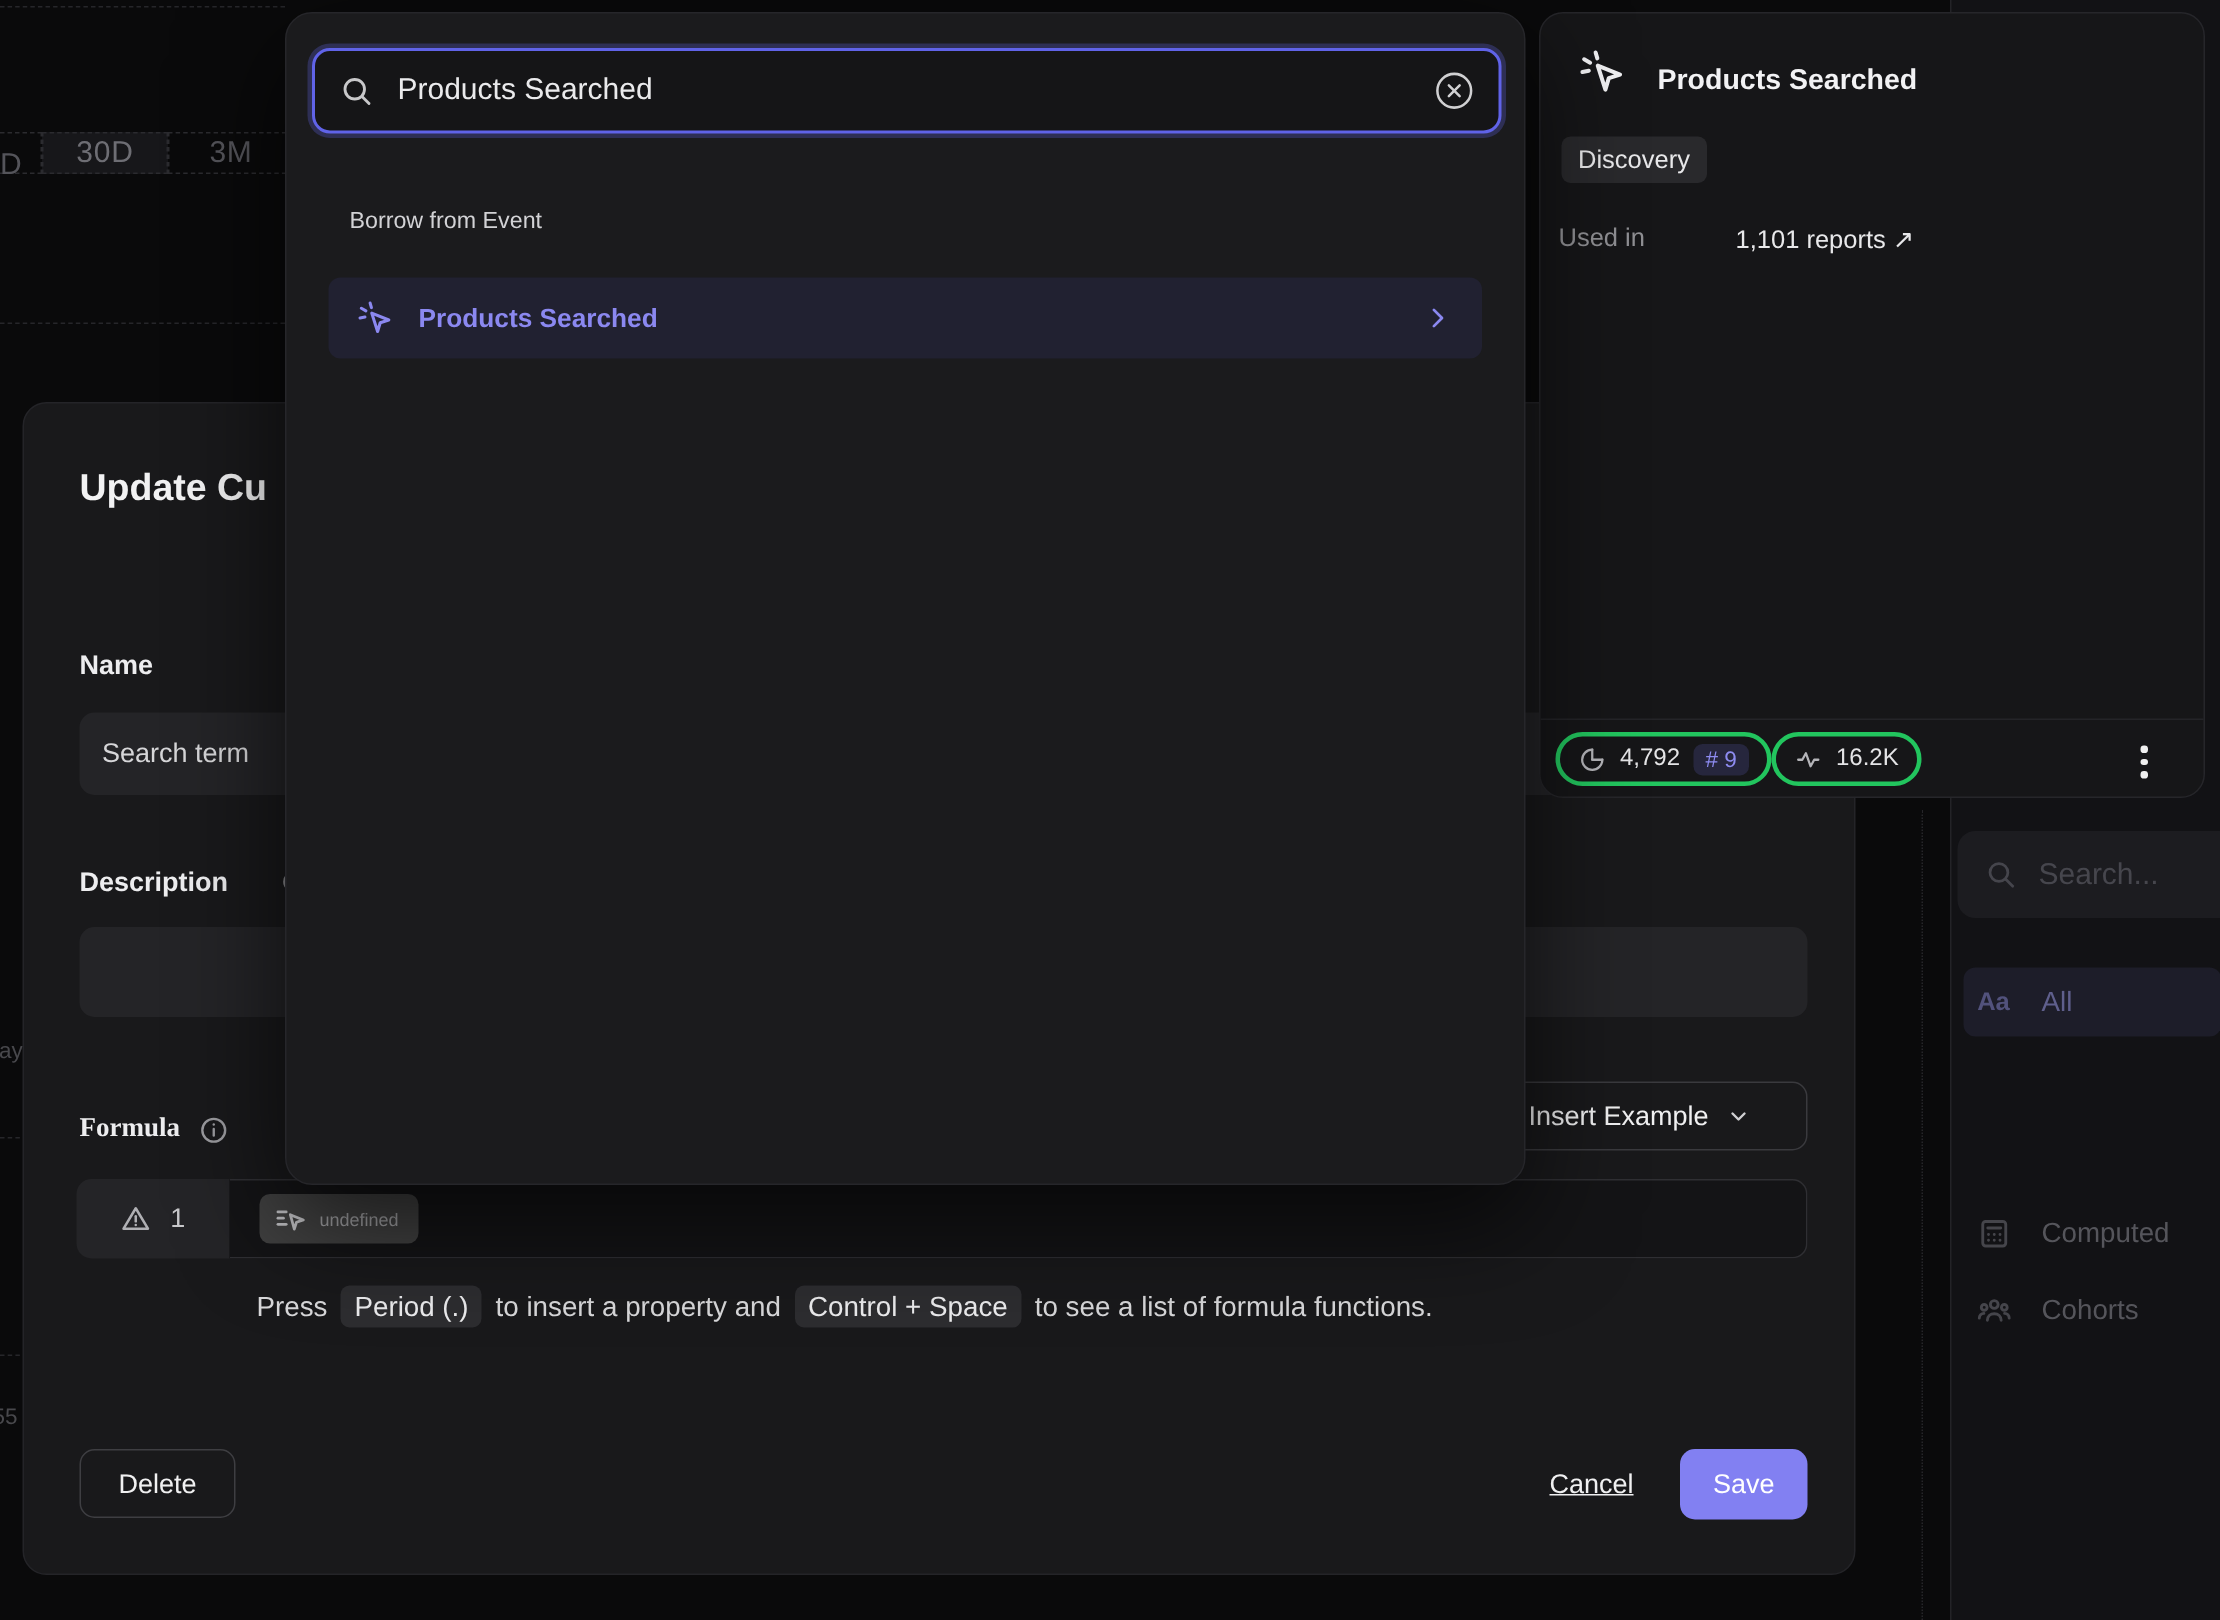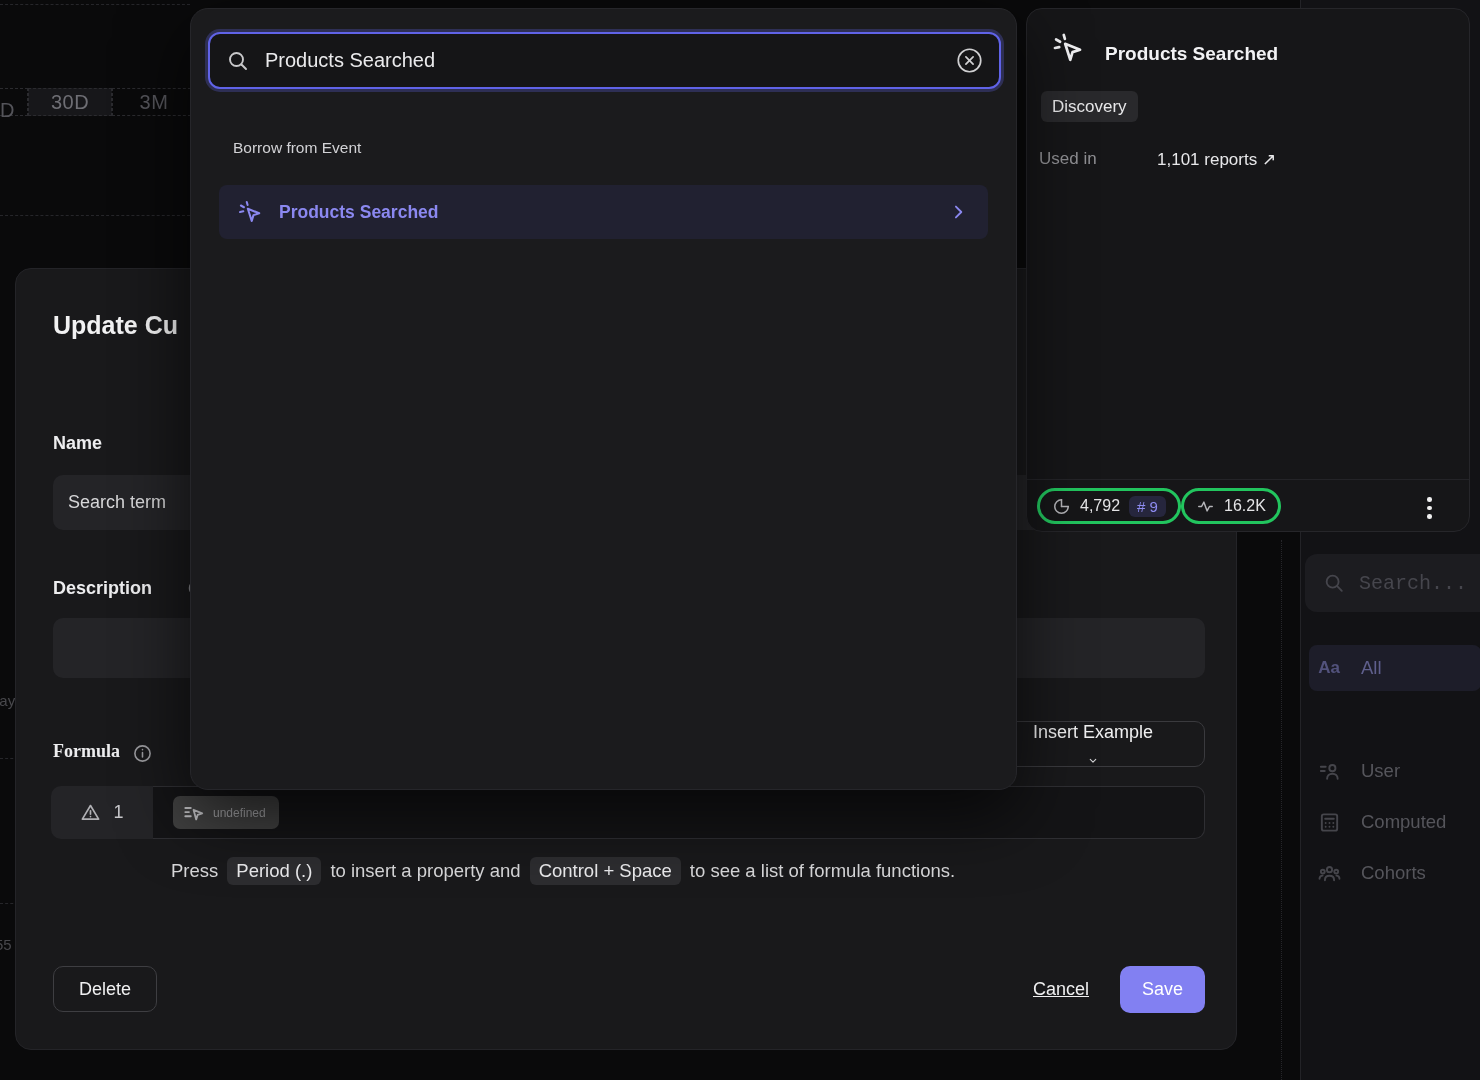--- a/index.html
+++ b/index.html
@@ -37,7 +37,7 @@
   }
   .sb-search input {
     background:transparent; border:none; outline:none;
-    font-family:Liberation Mono, monospace; font-size:20px; color:#46464d; width:110px;
+    font-family:Liberation Sans, sans-serif; font-size:20px; color:#46464d; width:110px;
   }
   .sb-search input::placeholder { color:#46464d; }
   .sb-row {

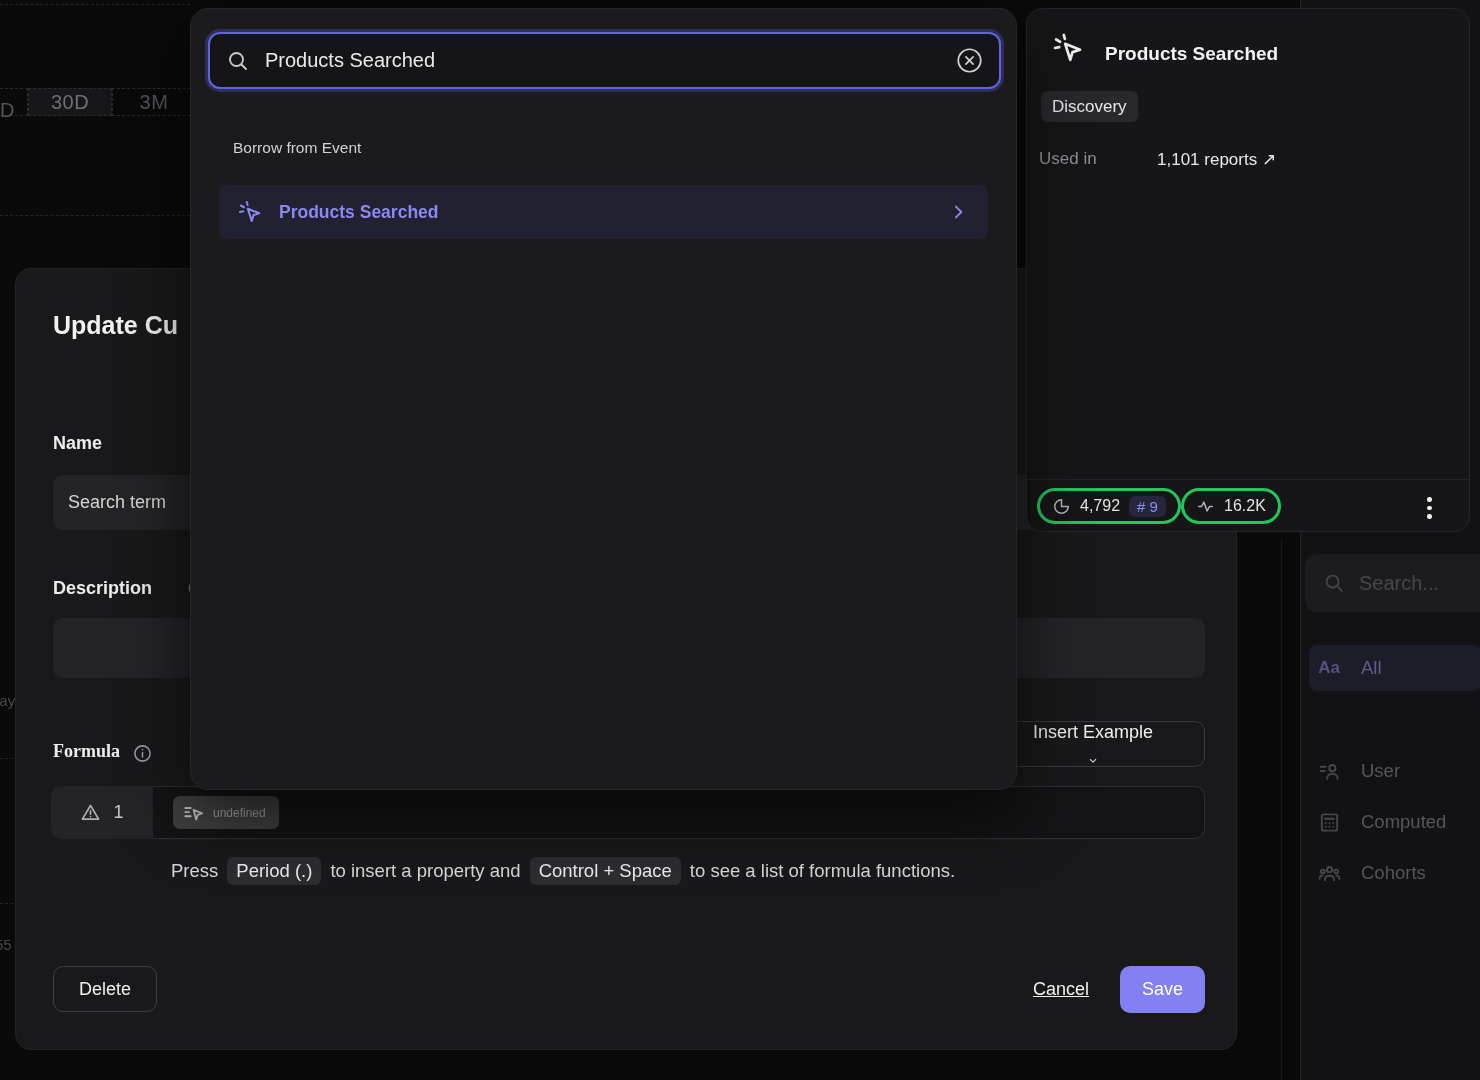--- a/index.html
+++ b/index.html
@@ -70,7 +70,7 @@
     position:absolute; left:965px; top:452px; width:224px; height:46px;
     border:1px solid #3a3a3e; border-radius:10px; background:transparent;
     display:flex; align-items:center; justify-content:center; gap:12px;
-    font-size:18px; color:#f0f0f1; cursor:pointer;flex-direction:column;
+    font-size:18px; color:#f0f0f1; cursor:pointer;
   }
   .formula-bar { position:absolute; left:35px; top:517px; width:1154px; height:53px; display:flex; }
   .fb-err {

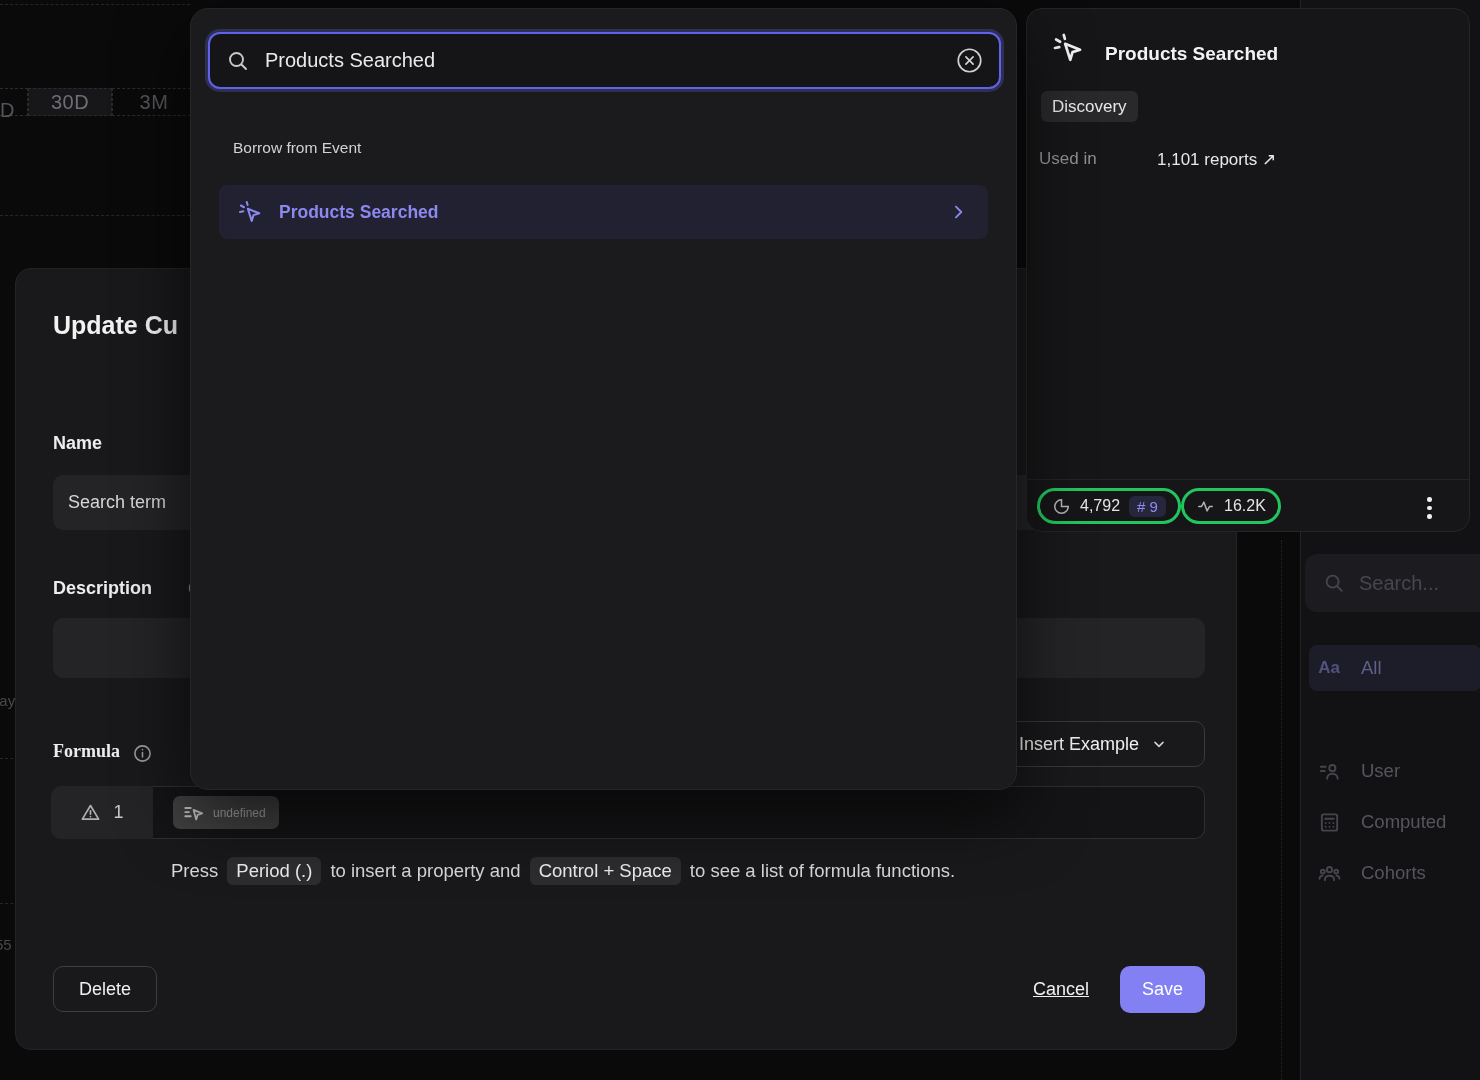--- a/index.html
+++ b/index.html
@@ -193,17 +193,6 @@
     <div class="sb-row sb-row-selected" style="top:645px;">
       <span class="sb-ic">Aa</span>
       <span>All</span>
-    </div>
-    <div class="sb-row" style="top:748px;">
-      <span class="sb-ic">
-        <svg width="23" height="23" viewBox="0 0 24 24" fill="none" stroke="currentColor" stroke-width="2" stroke-linecap="round">
-          <path d="M3 7 h5"></path>
-            <path d="M3 11.5 h4"></path>
-          <circle cx="15" cy="8.5" r="3.2"></circle>
-            <path d="M9.5 19.5 c0-3.2 2.4-5.2 5.5-5.2 s5.5 2 5.5 5.2"></path>
-        </svg>
-      </span>
-      <span>User</span>
     </div>
     <div class="sb-row" style="top:850px;">
       <span class="sb-ic">

